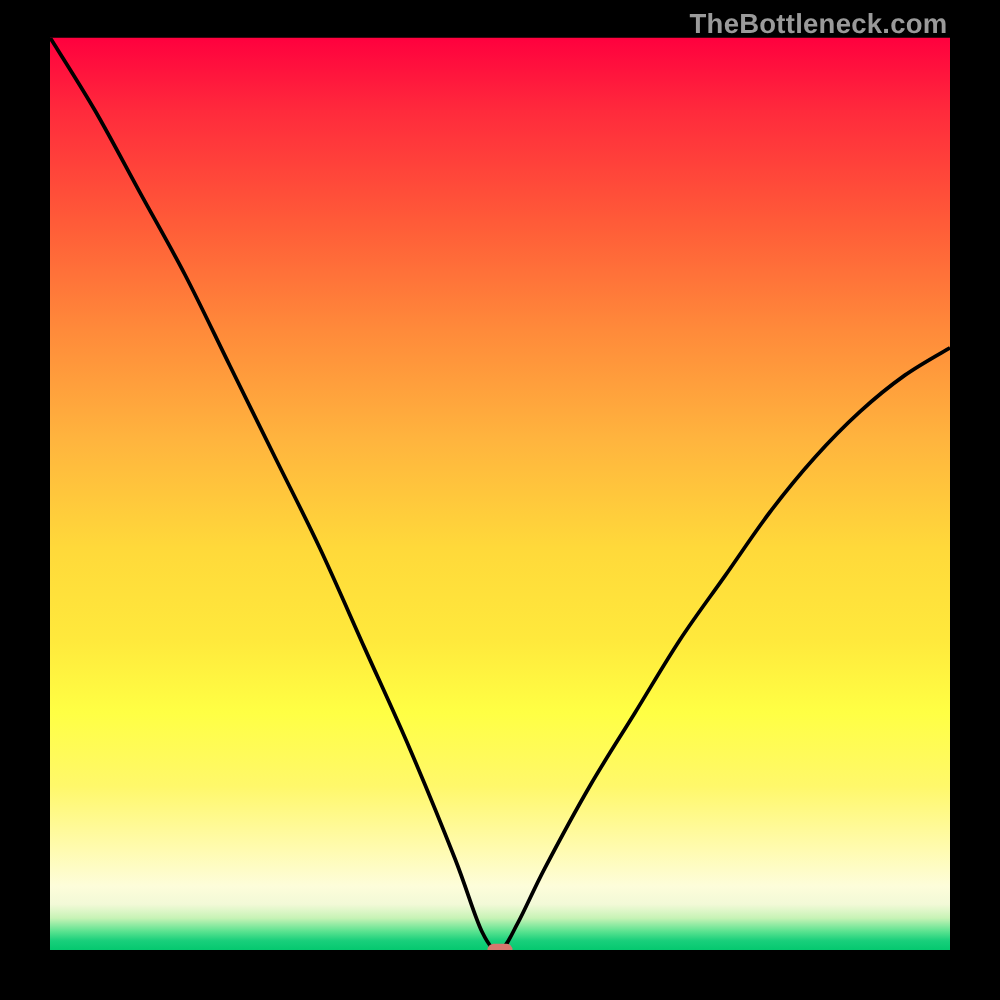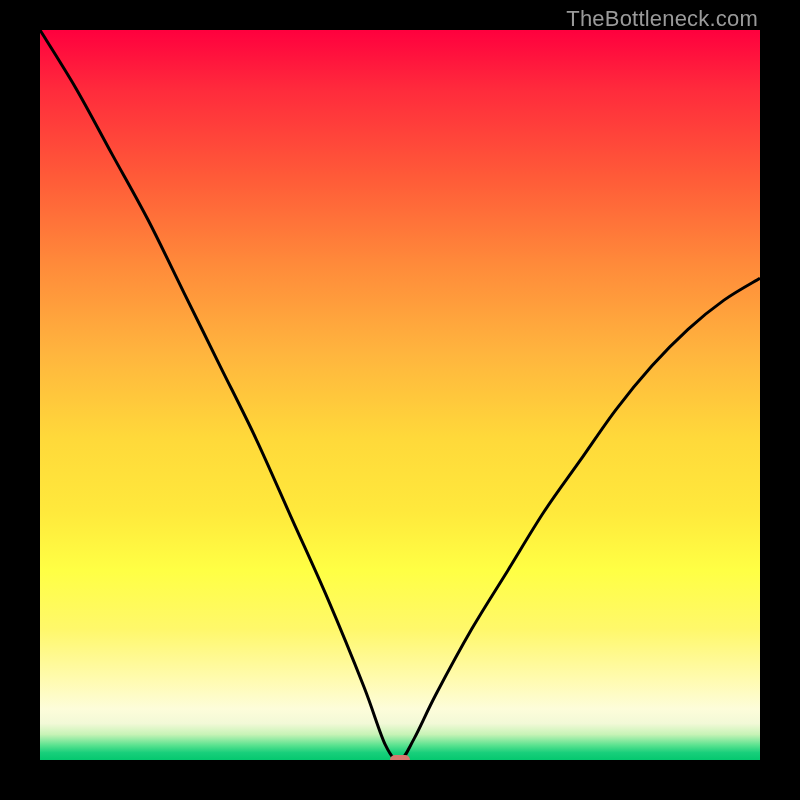--- a/index.html
+++ b/index.html
@@ -67,6 +67,7 @@
     font-size: 22px;
     letter-spacing: 0.2px;
     user-select: none;
+    font-weight: bold;
   }
 </style>
 </head>

